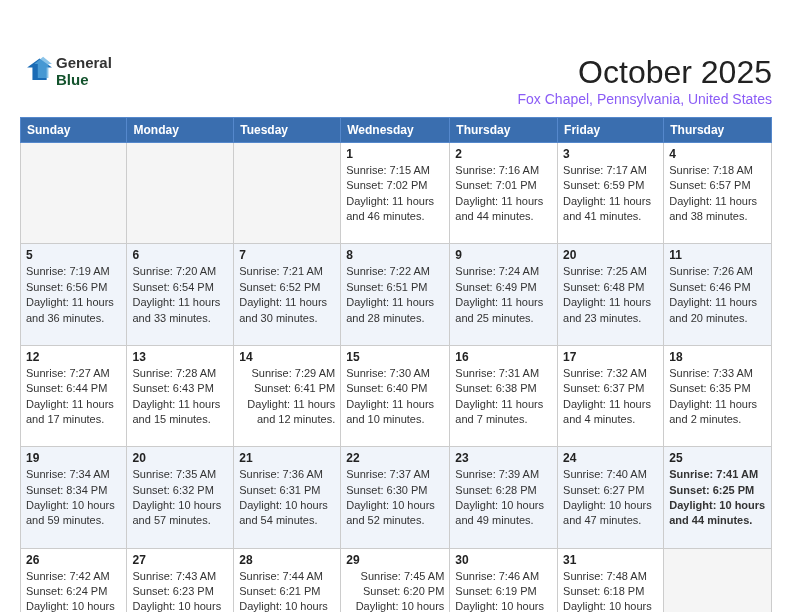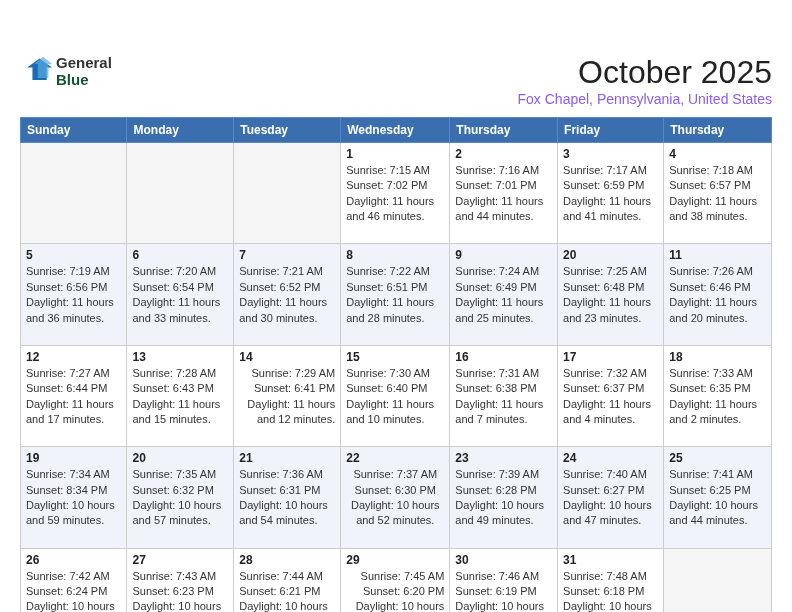--- a/index.html
+++ b/index.html
@@ -283,7 +283,7 @@
           </td>
           <td>
             <span class="day-number">22</span>
-            <div class="day-info" style="white-space: pre-line; text-align: center;">Sunrise: 7:37 AM
+            <div class="day-info" style="white-space: pre-line;">Sunrise: 7:37 AM
 Sunset: 6:30 PM
 Daylight: 10 hours
 and 52 minutes.</div>

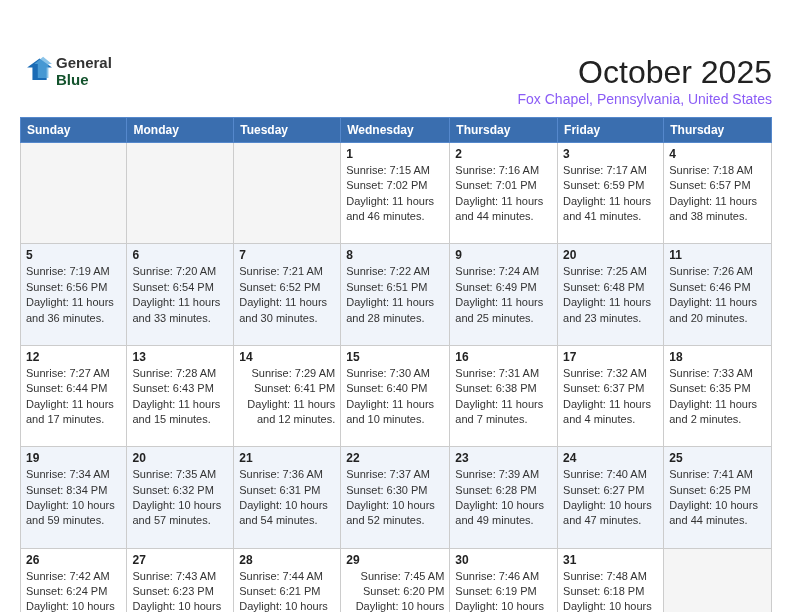--- a/index.html
+++ b/index.html
@@ -304,7 +304,7 @@
           </td>
           <td>
             <span class="day-number">25</span>
-            <div class="day-info" style="white-space: pre-line;">Sunrise: 7:41 AM
+            <div class="day-info" style="white-space: pre-line; font-weight: bold;">Sunrise: 7:41 AM
 Sunset: 6:25 PM
 Daylight: 10 hours
 and 44 minutes.</div>

